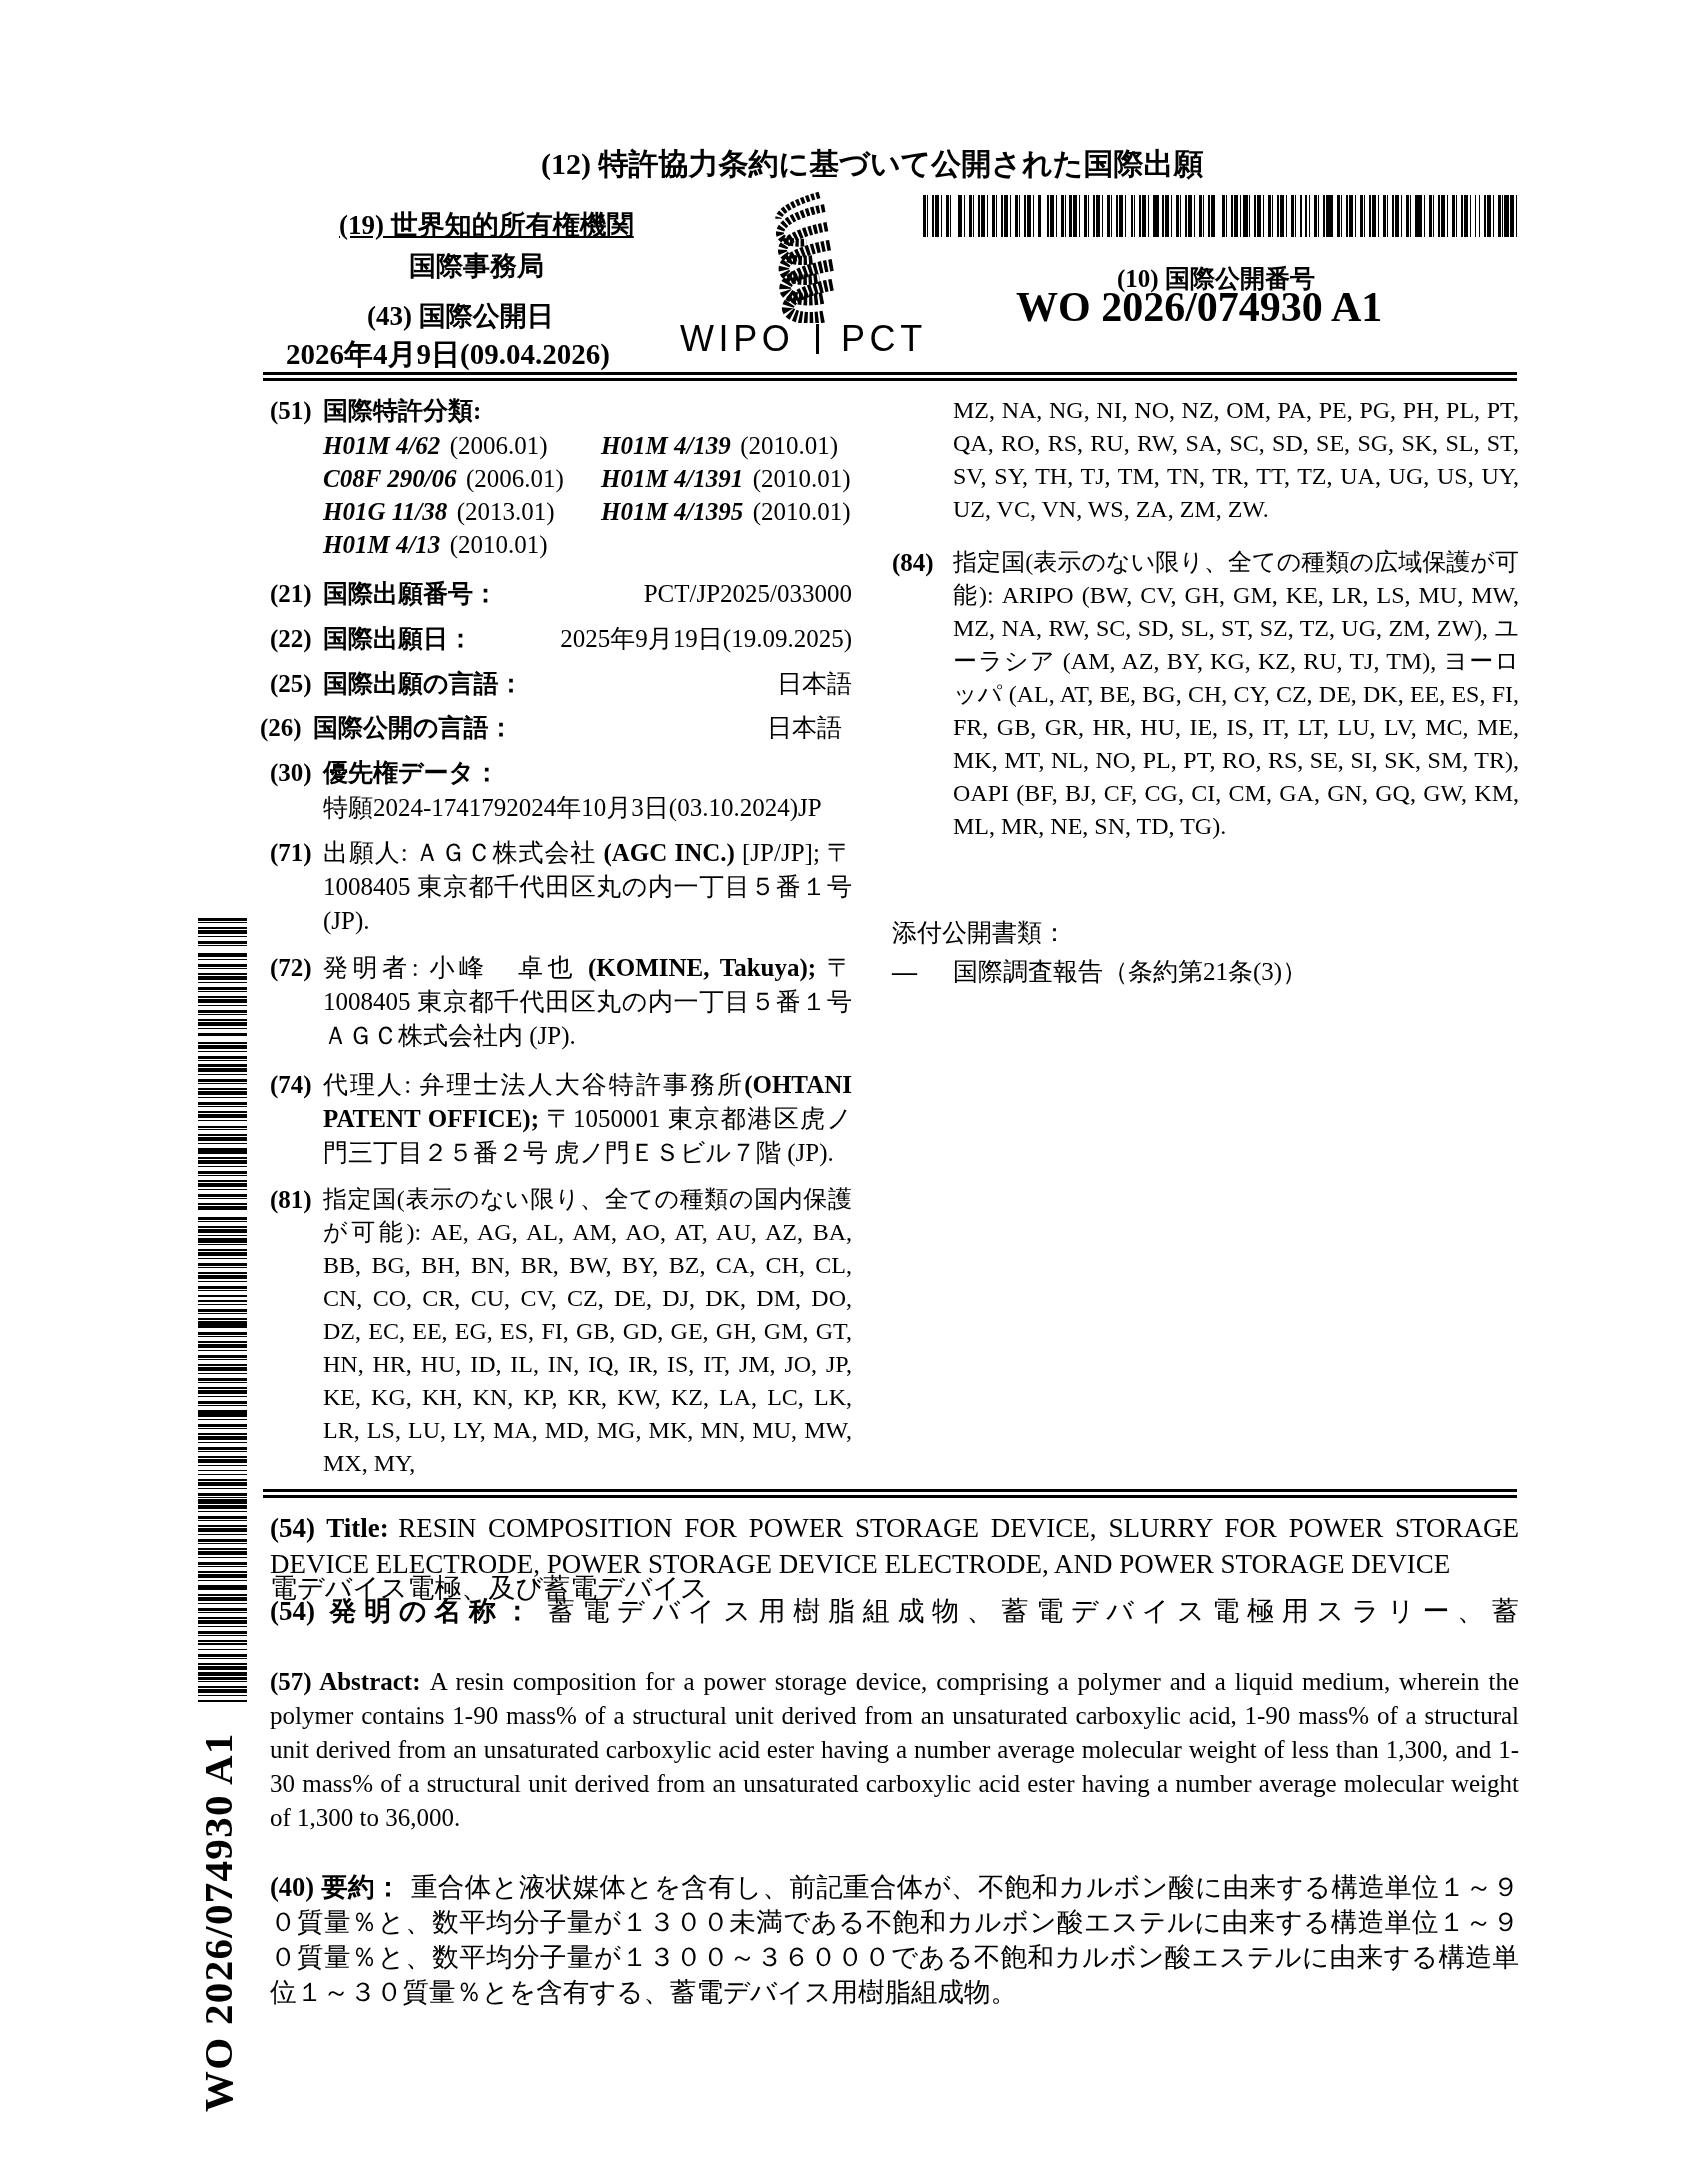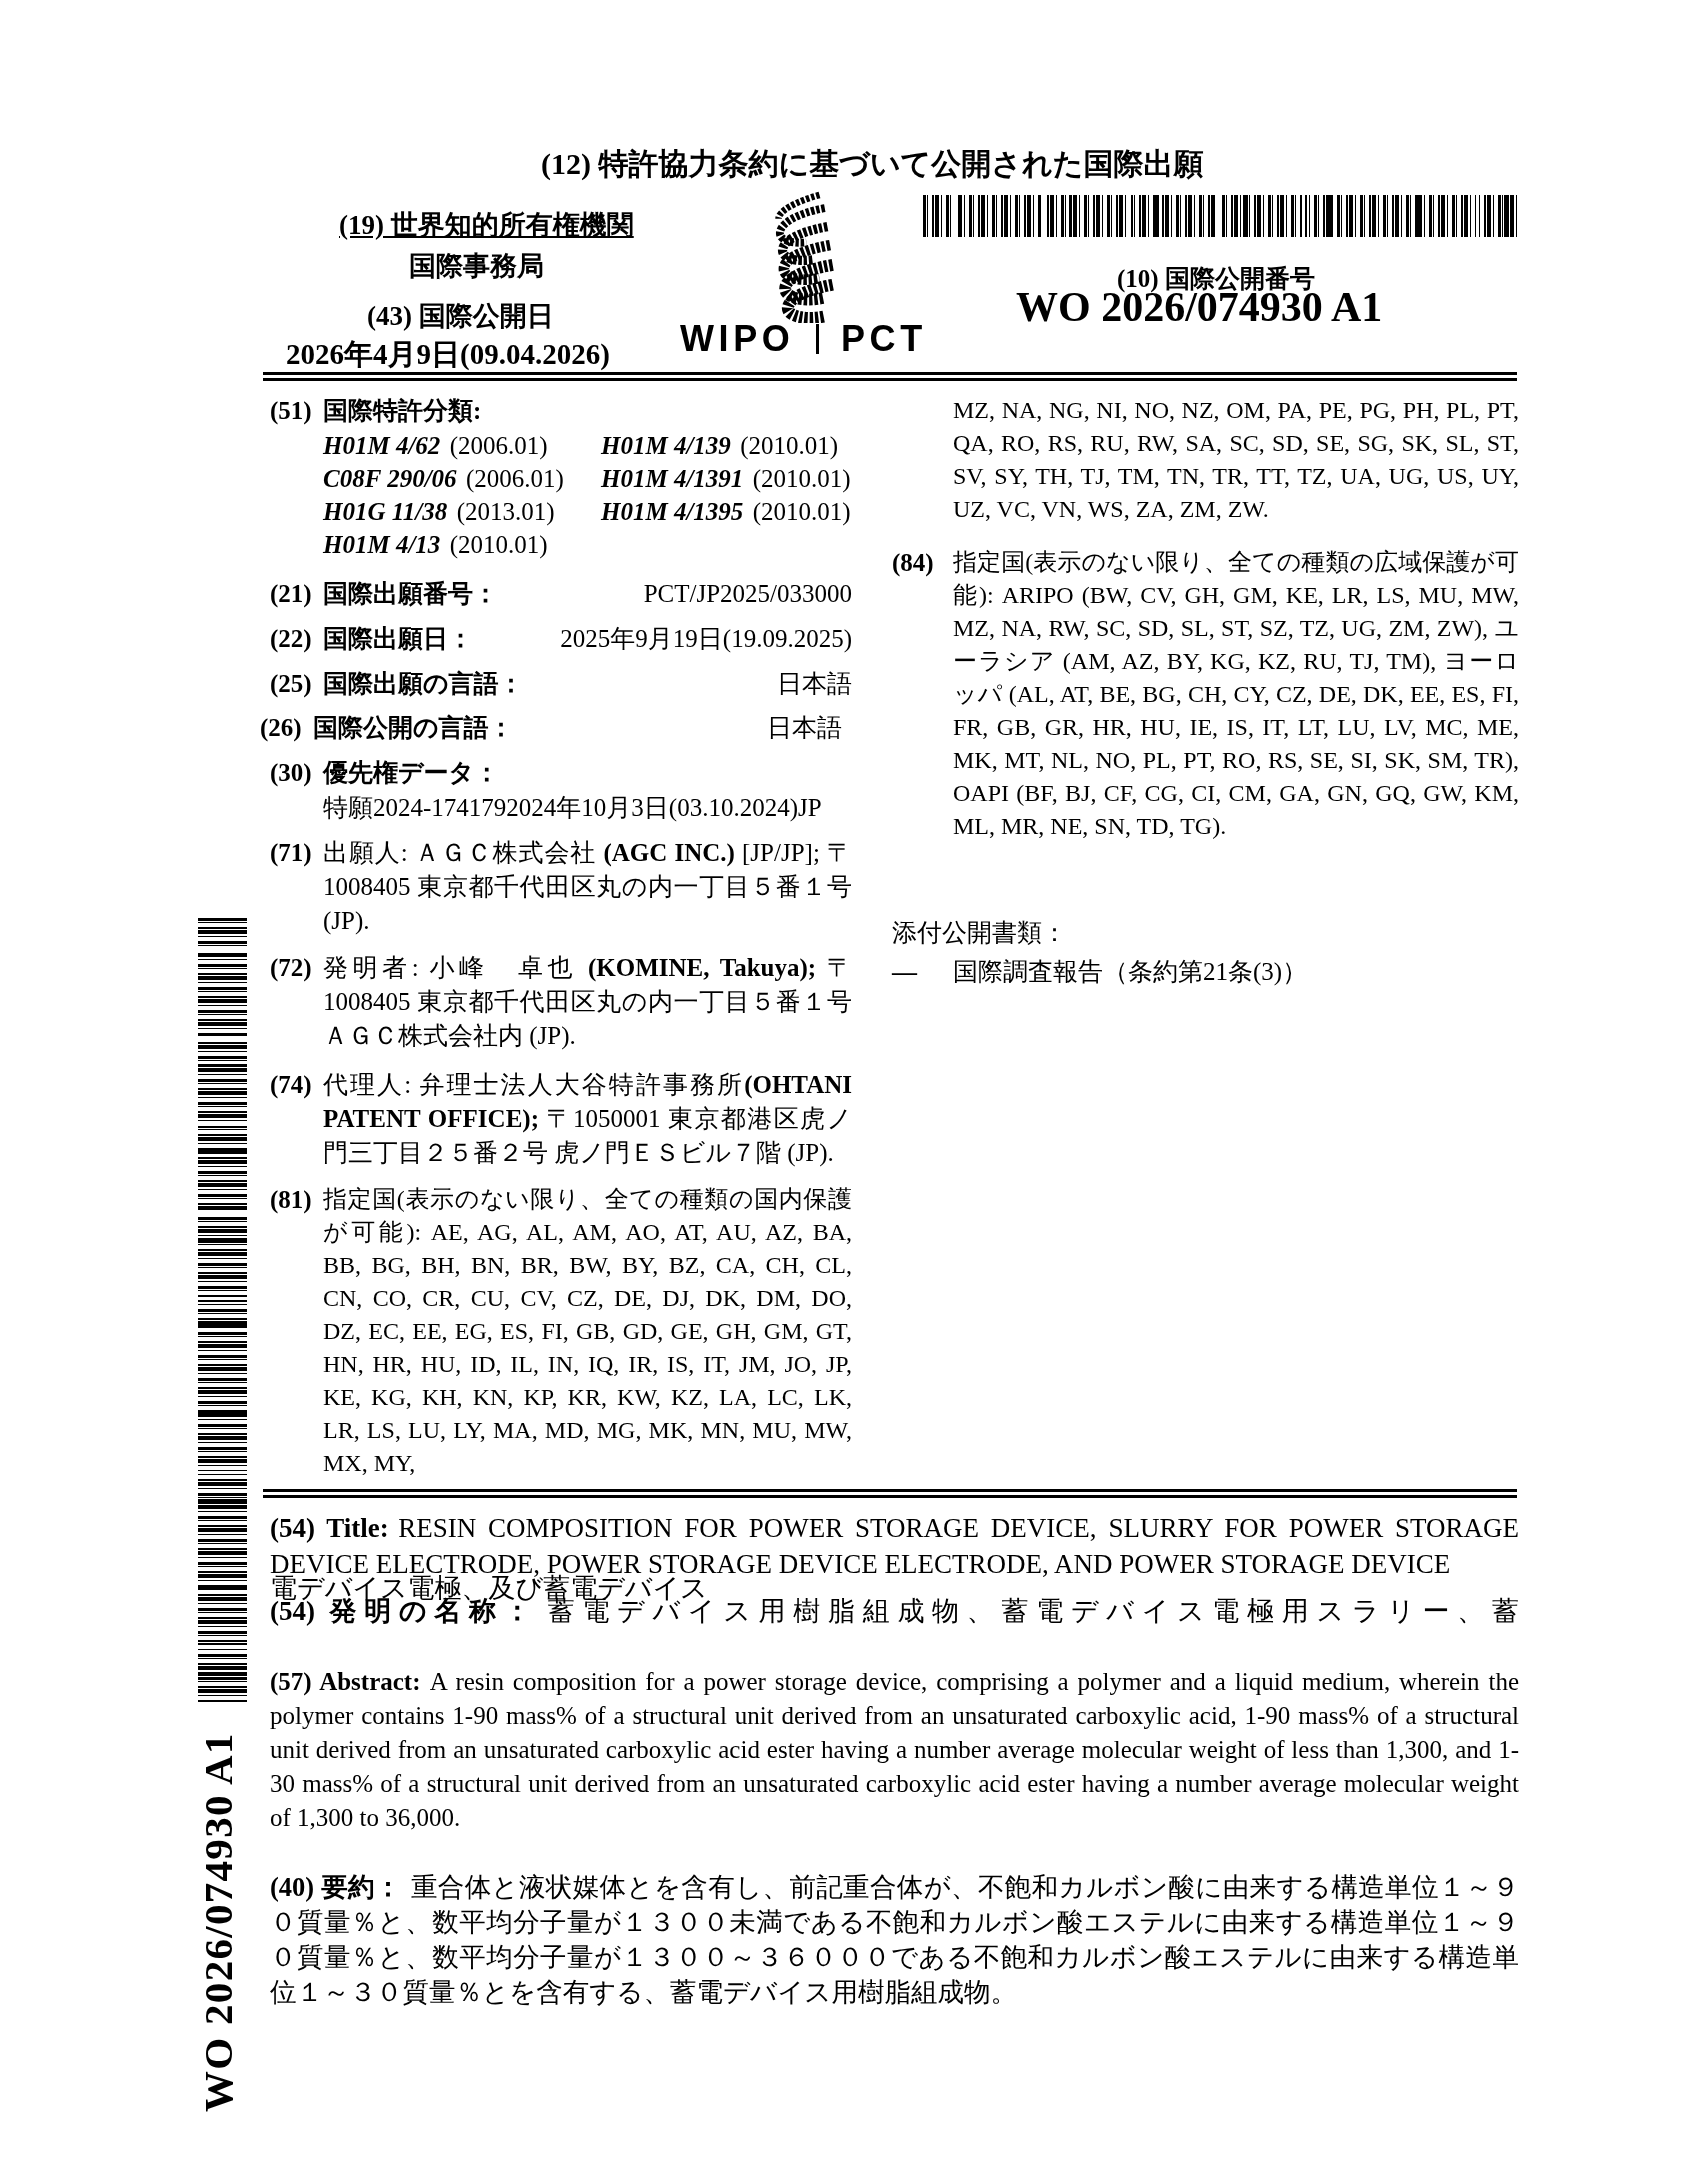--- a/index.html
+++ b/index.html
@@ -16,7 +16,7 @@
   #f43b{left:286px;top:337px;font-size:29px;font-weight:bold;white-space:nowrap;}
   #logo{left:740px;top:191px;width:126px;height:132px;}
   #wipomark{left:680px;top:322px;display:flex;align-items:center;gap:22px;
-            font-family:"Liberation Sans",sans-serif;font-weight:bold;font-size:36px;letter-spacing:4.6px;}
+            font-family:"Liberation Sans",sans-serif;font-weight:normal;font-size:36px;letter-spacing:4.6px;}
   .wmsep{width:2.6px;height:30px;background:#000;}
   #topbarcode{left:923px;top:195px;width:595px;height:42px;
     background-image:

